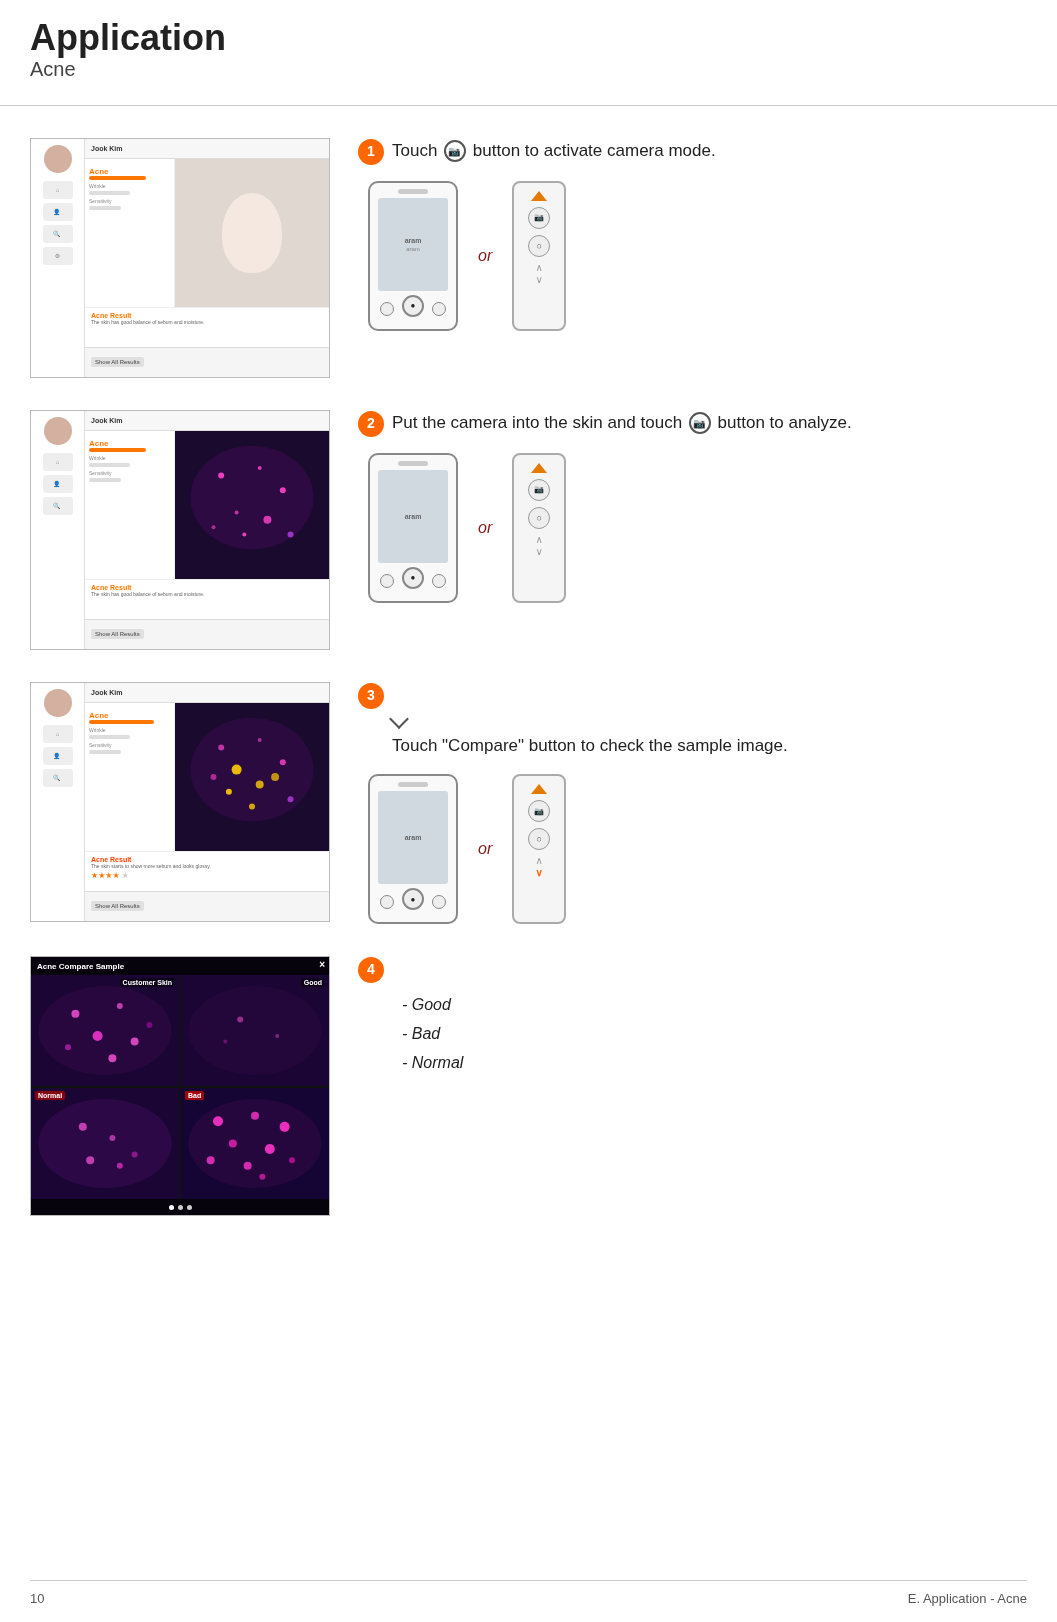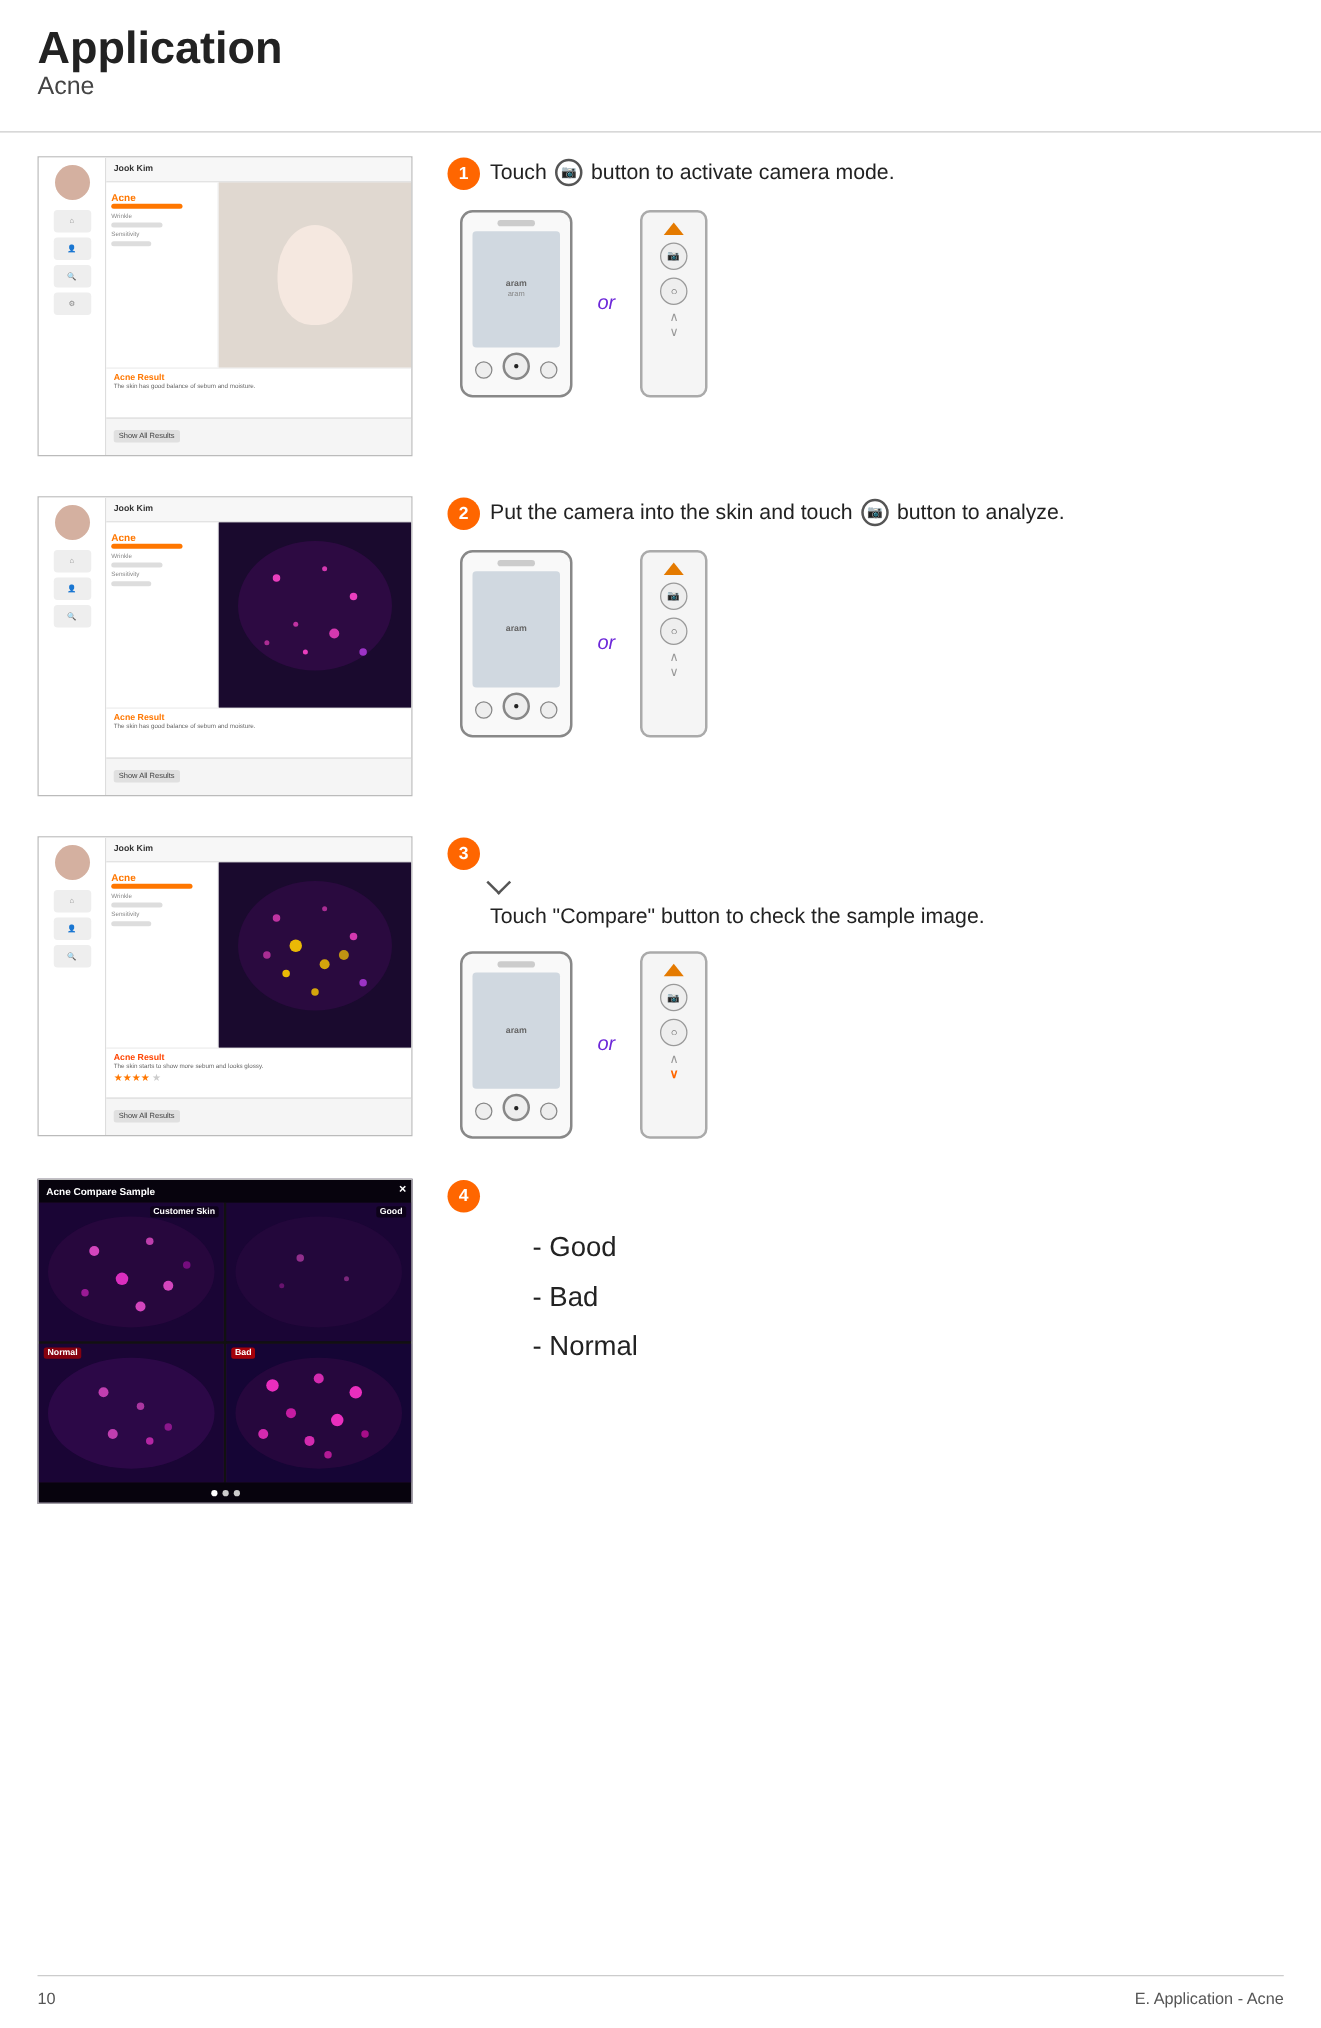--- a/index.html
+++ b/index.html
@@ -16,7 +16,7 @@
     .page-header {
       padding: 18px 30px 24px 30px;
       border-bottom: 1.5px solid #ccc;
-      margin-bottom: 19px;
+      margin-bottom: 32px;
     }
     .page-header h1 {
       font-size: 36px;

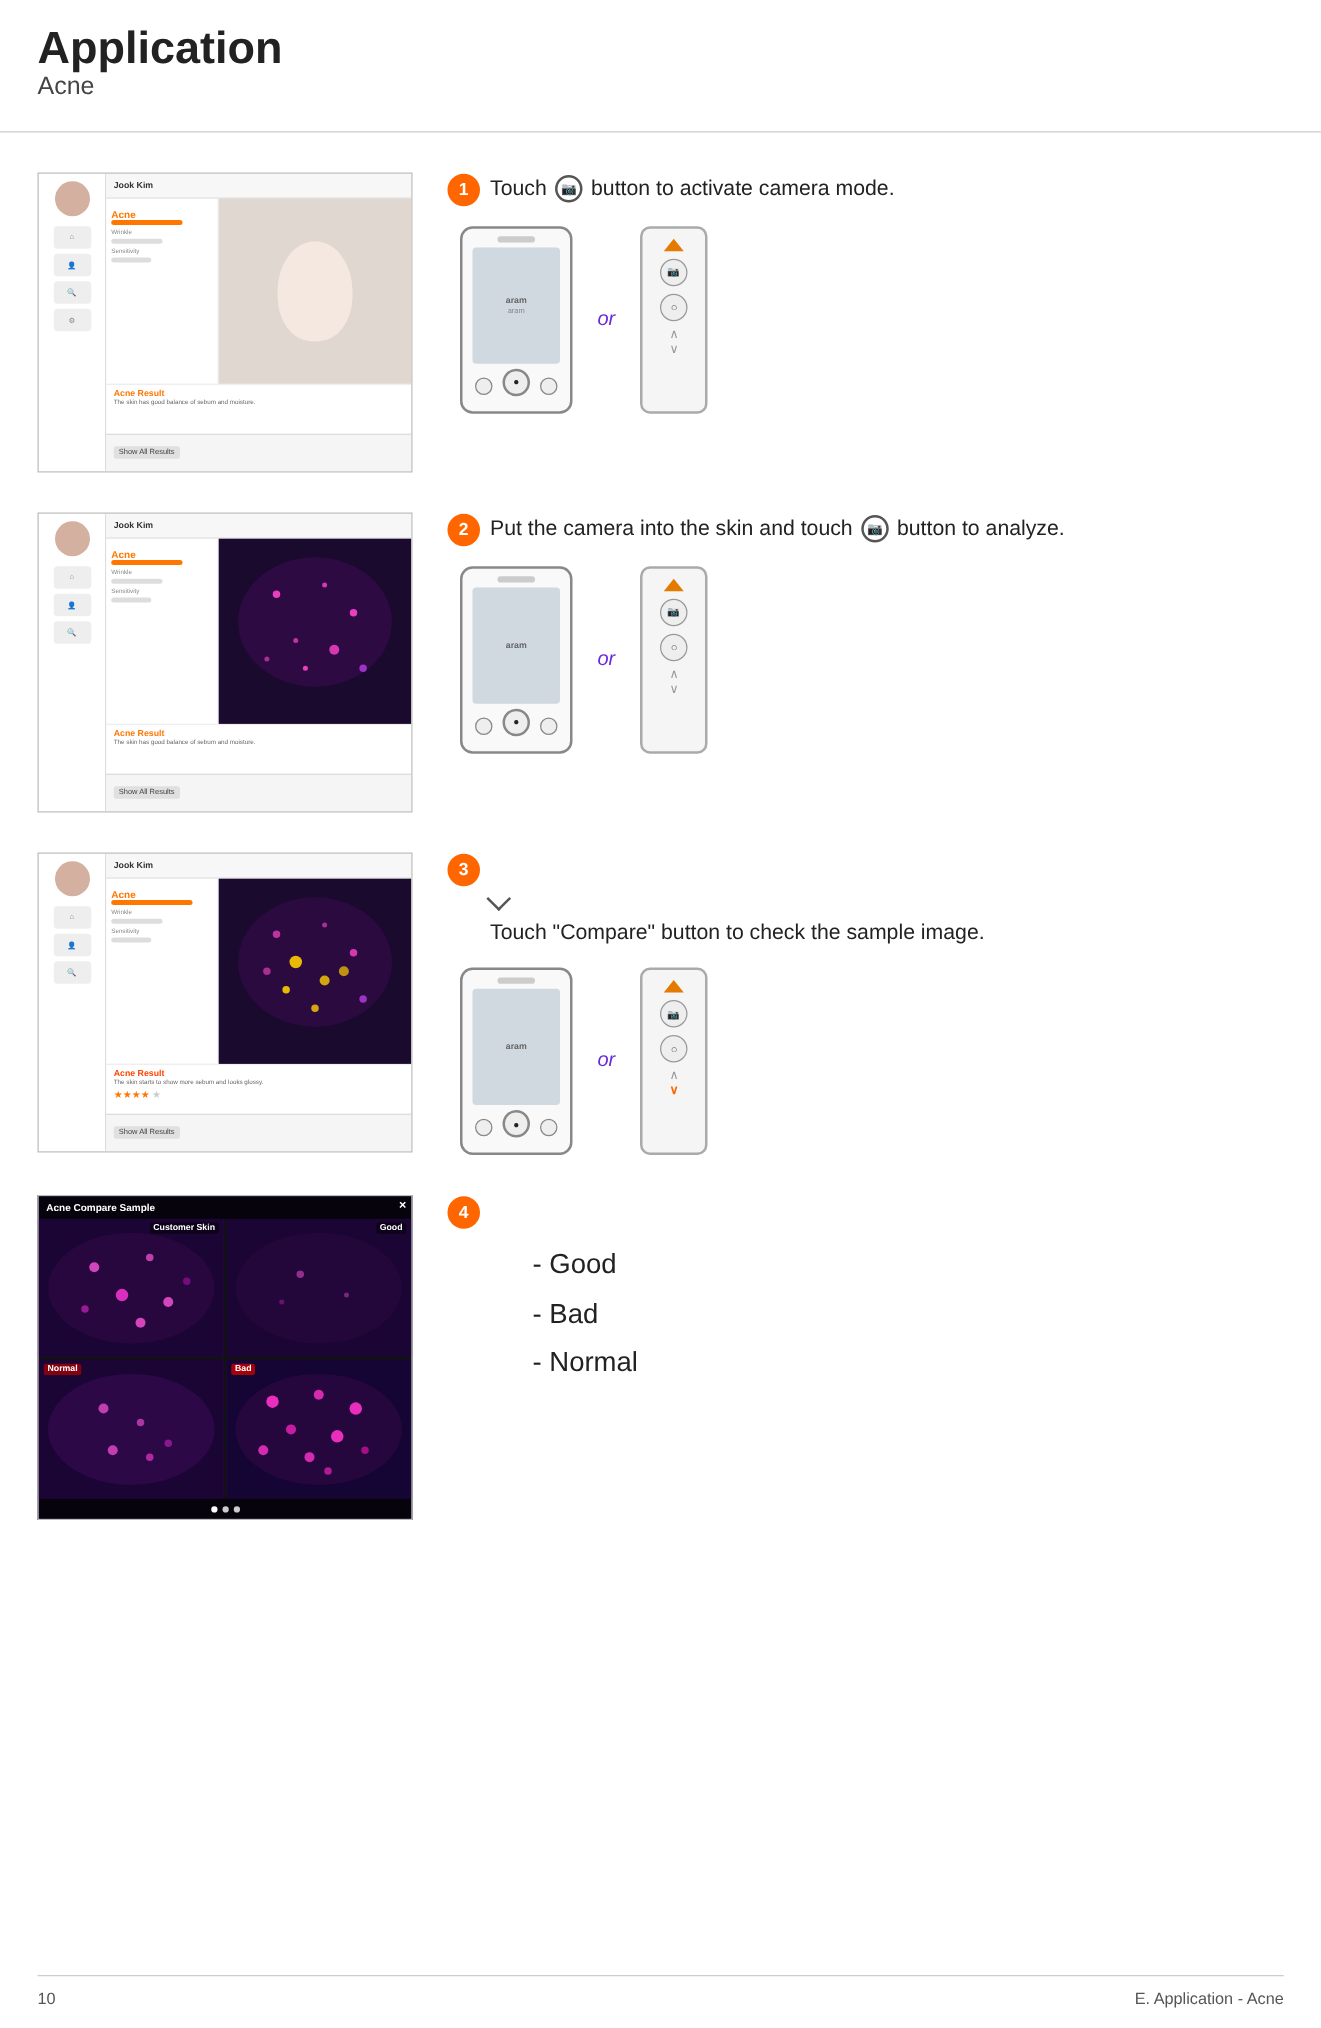--- a/index.html
+++ b/index.html
@@ -284,7 +284,7 @@
 
     .or-text {
       font-size: 16px;
-      color: #6d28d9;
+      color: #7f1d1d;
       font-style: italic;
     }
 

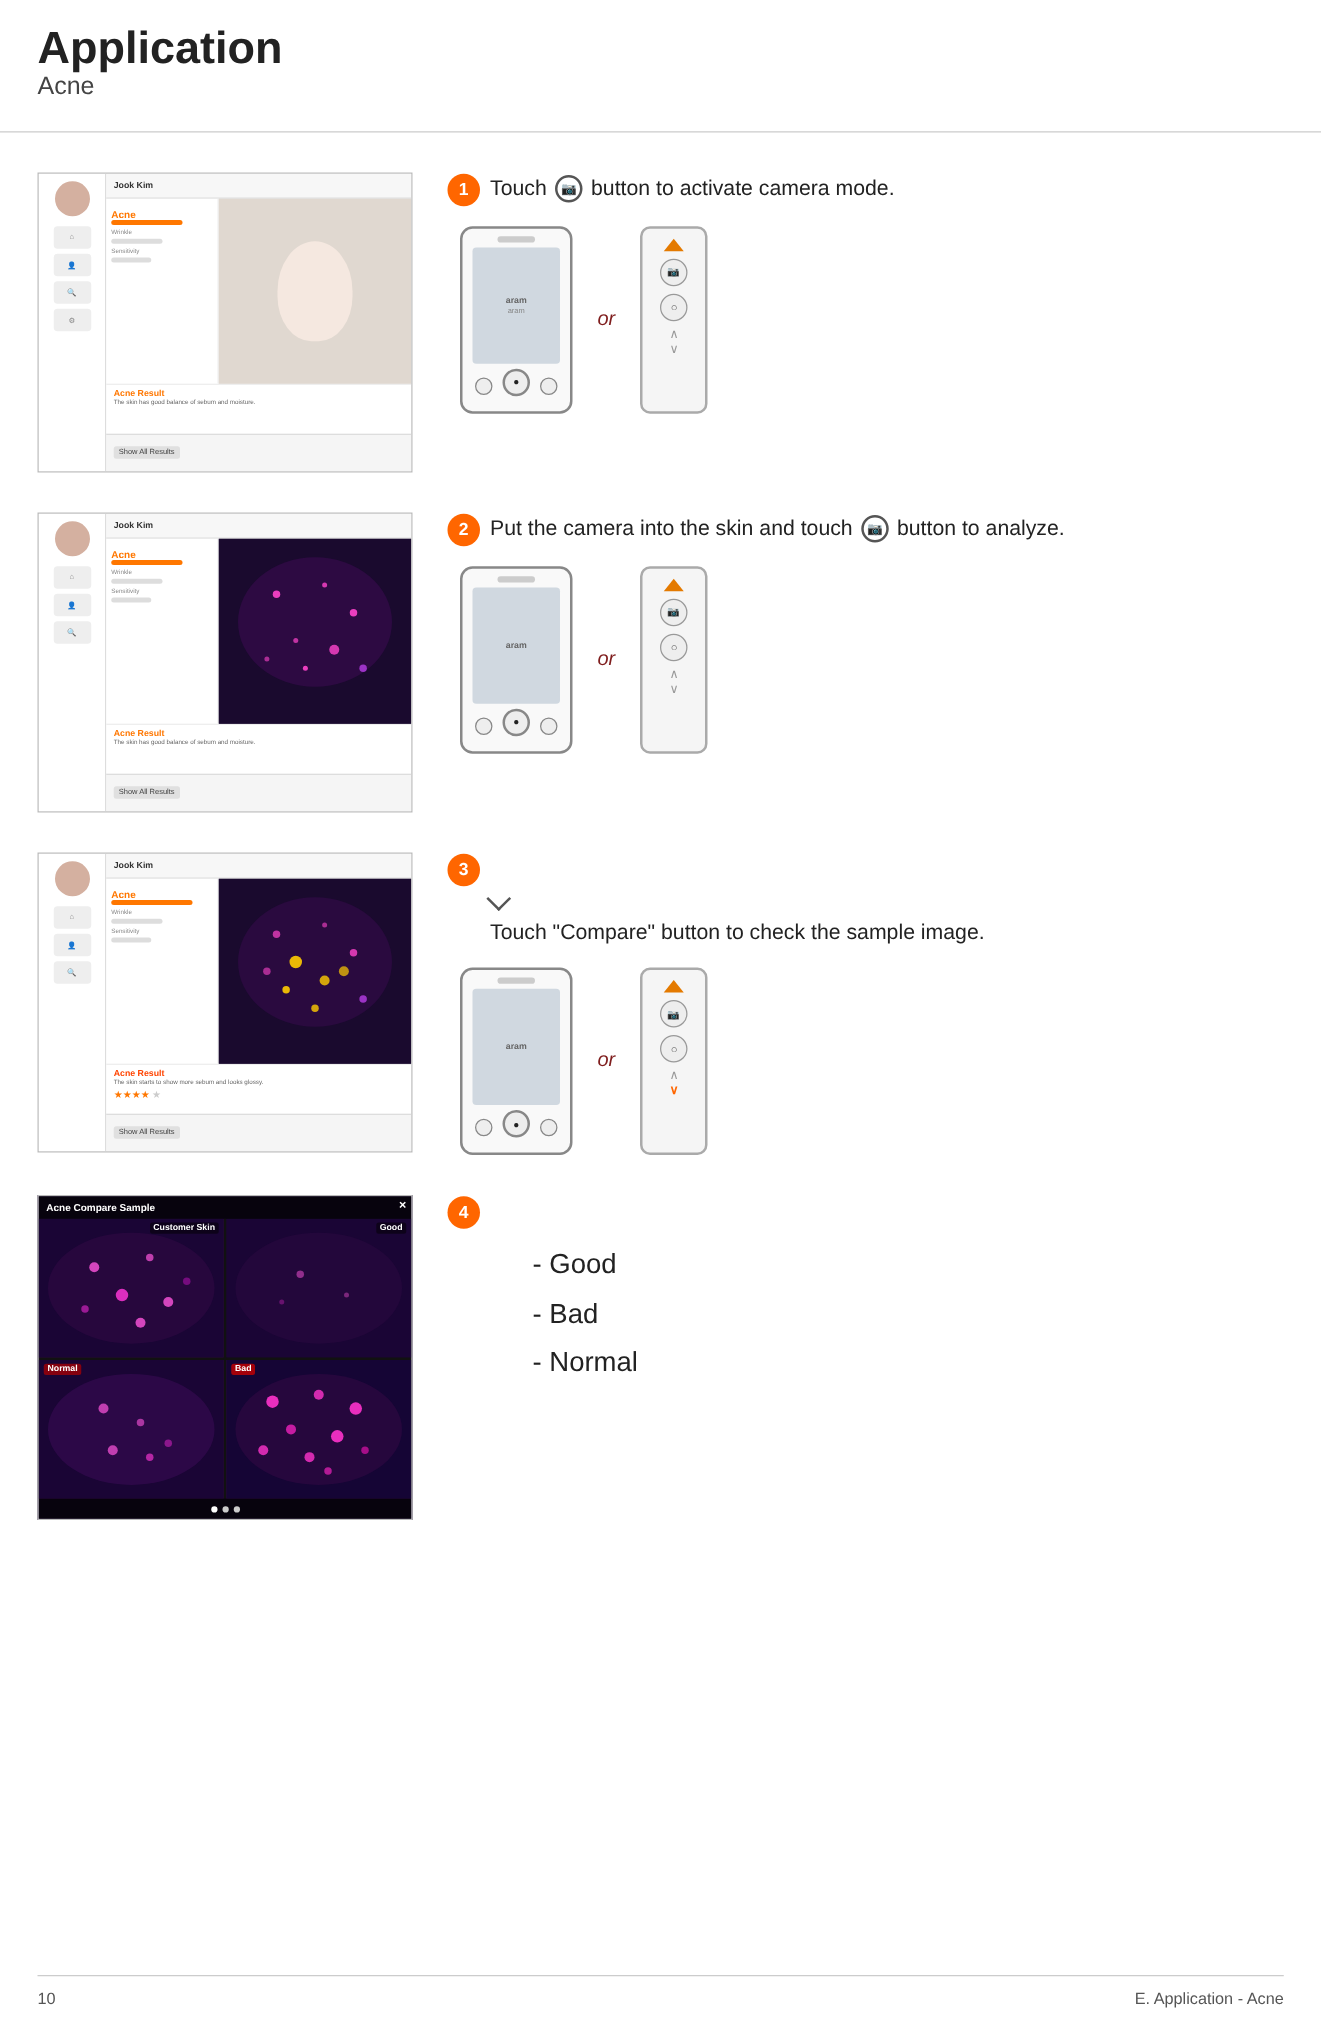--- a/index.html
+++ b/index.html
@@ -464,10 +464,11 @@
       line-height: 1.5;
     }
     .step-list {
-      margin-left: 68px;
-      font-size: 22px;
+      margin-left: 44px;
+      font-size: 16px;
       line-height: 1.8;
       list-style: none;
+      font-style: italic;
     }
 
     .chevron-down {

